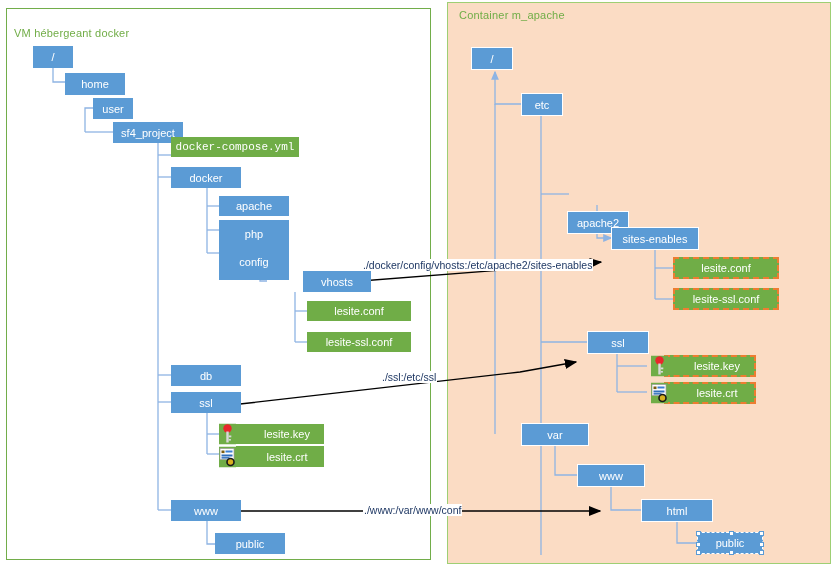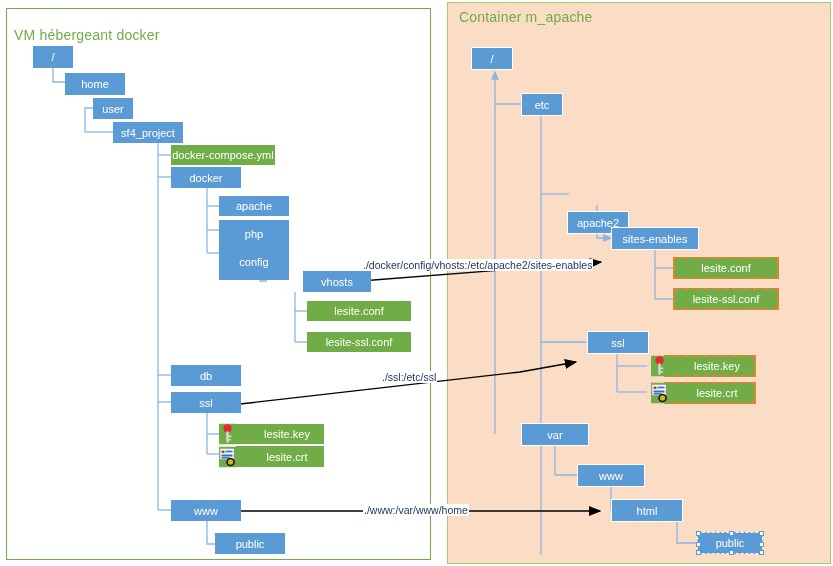--- a/index.html
+++ b/index.html
@@ -11,7 +11,7 @@
   .panel-vm{left:6px;top:8px;width:425px;height:552px;border:1.5px solid #72ad4a;background:#ffffff;}
   .panel-ct{left:447px;top:2px;width:384px;height:562px;border:1.5px solid #9ecf74;background:#fbdcc4;}
 
-  .panel-title{position:absolute;color:#71ad47;font-size:14px;white-space:nowrap;letter-spacing:.2px;}
+  .panel-title{position:absolute;color:#71ad47;font-size:11px;white-space:nowrap;letter-spacing:.2px;}
   .t-vm{left:14px;top:27px;}
   .t-ct{left:459px;top:9px;}
 

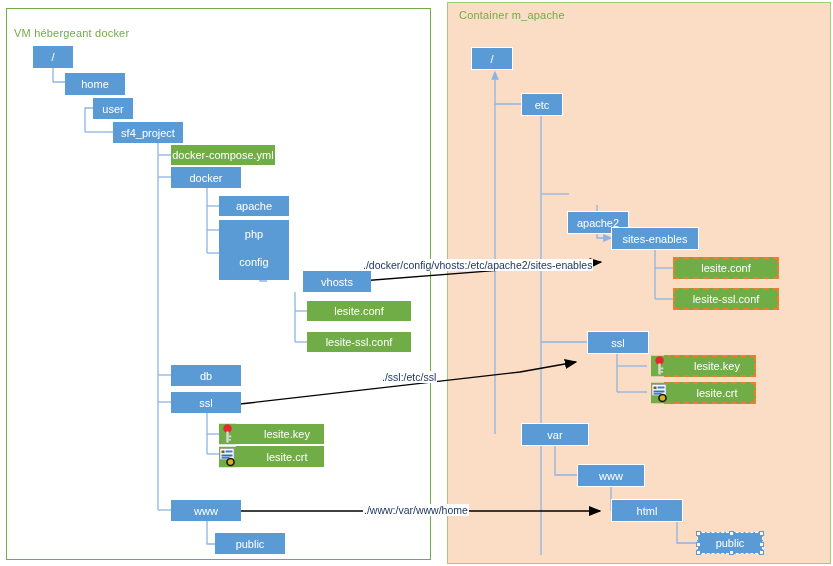--- a/index.html
+++ b/index.html
@@ -143,7 +143,7 @@
     <span>sf4_project</span>
   </div>
 
-  <div class="node green" style="left:171px;top:145px;width:104px;height:20px;">
+  <div class="node green" style="left:171px;top:137px;width:128px;height:20px;font-family:Liberation Mono, monospace;">
     <span>docker-compose.yml</span>
   </div>
 

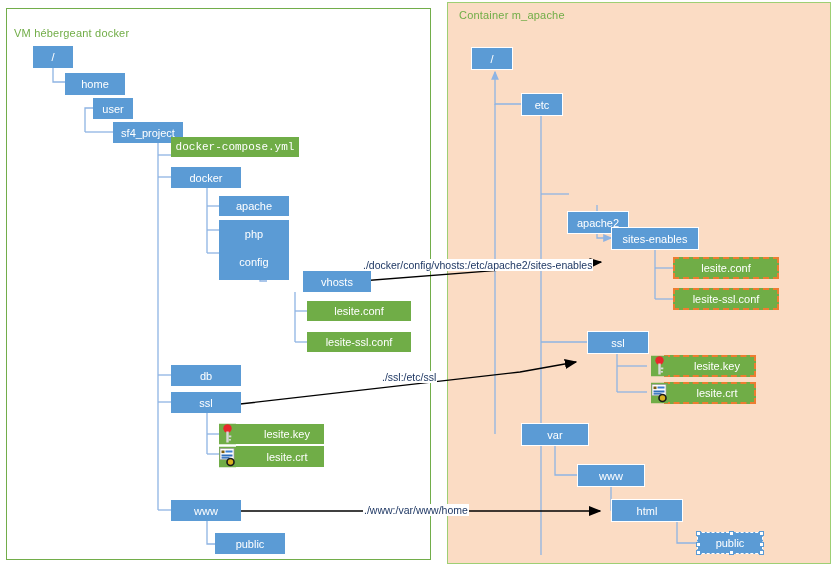--- a/index.html
+++ b/index.html
@@ -305,7 +305,7 @@
 
   <div class="mlabel" style="left:381px;top:371px;">./ssl:/etc/ssl</div>
 
-  <div class="mlabel" style="left:363px;top:504px;">./www:/var/www/home</div>
+  <div class="mlabel" style="left:363px;top:504px;">./www:/var/www/conf</div>
 
 </div>
 

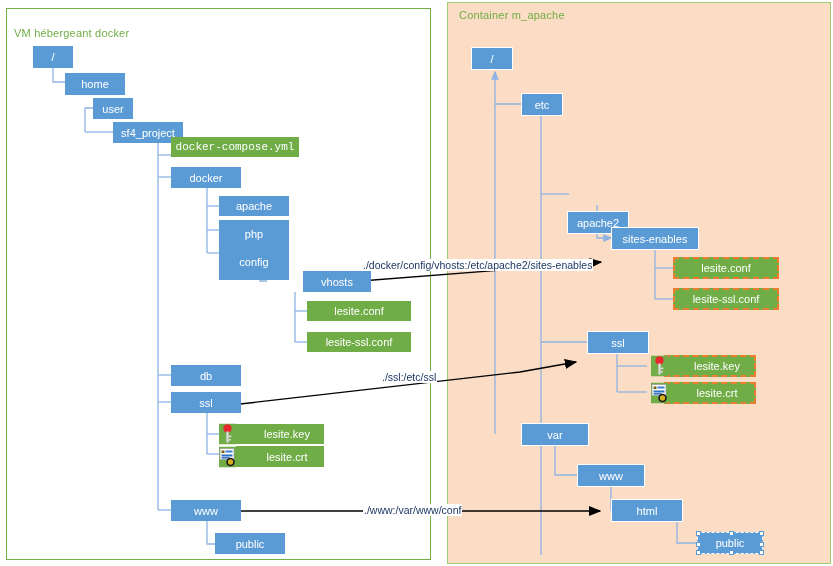--- a/index.html
+++ b/index.html
@@ -285,7 +285,7 @@
     <span>www</span>
   </div>
 
-  <div class="node blue-w" style="left:611px;top:499px;width:72px;height:23px;">
+  <div class="node blue-w" style="left:641px;top:499px;width:72px;height:23px;">
     <span>html</span>
   </div>
 

